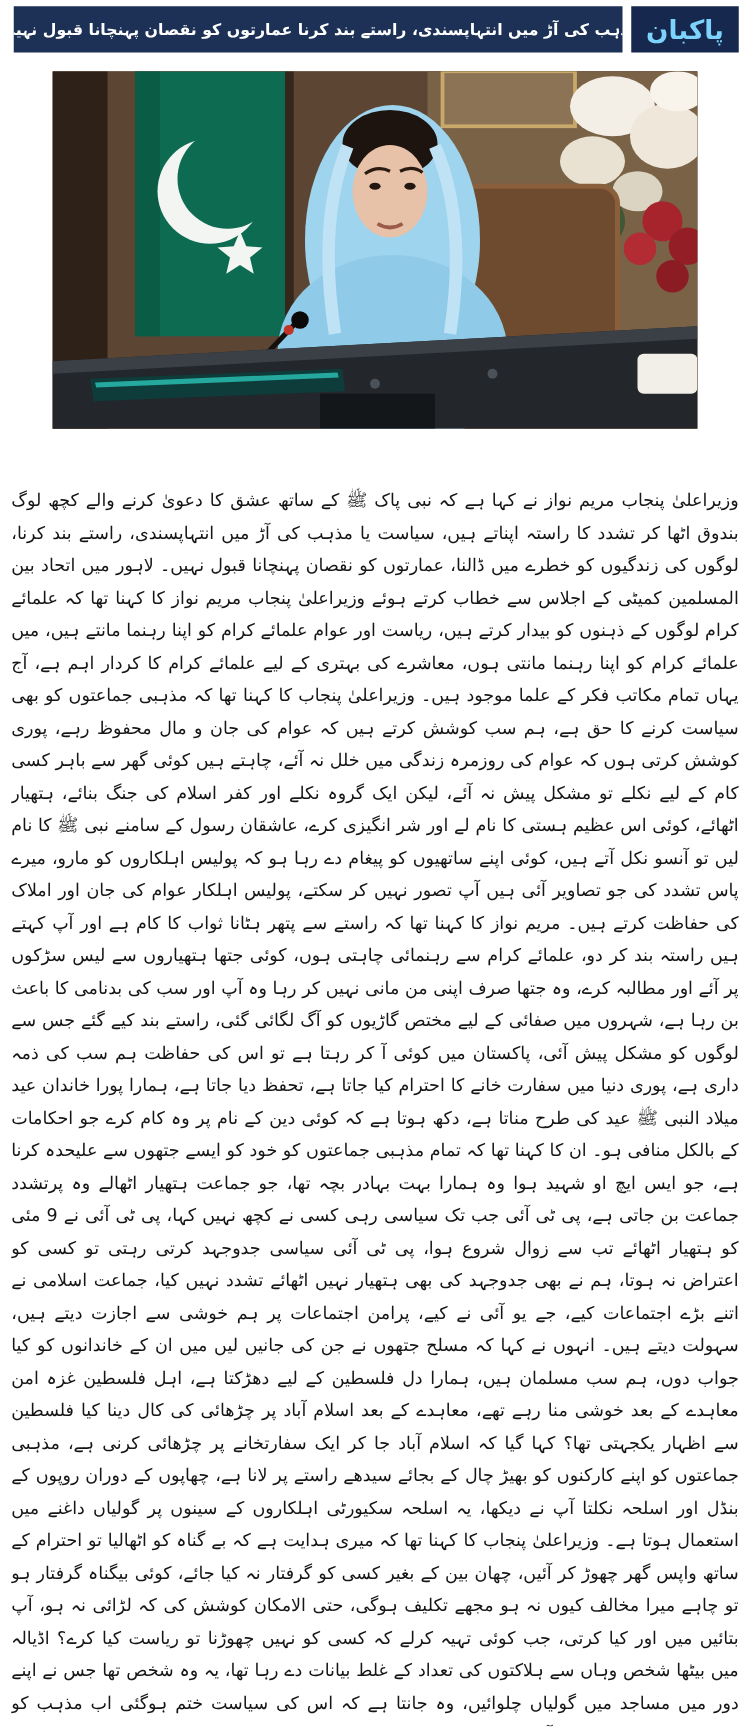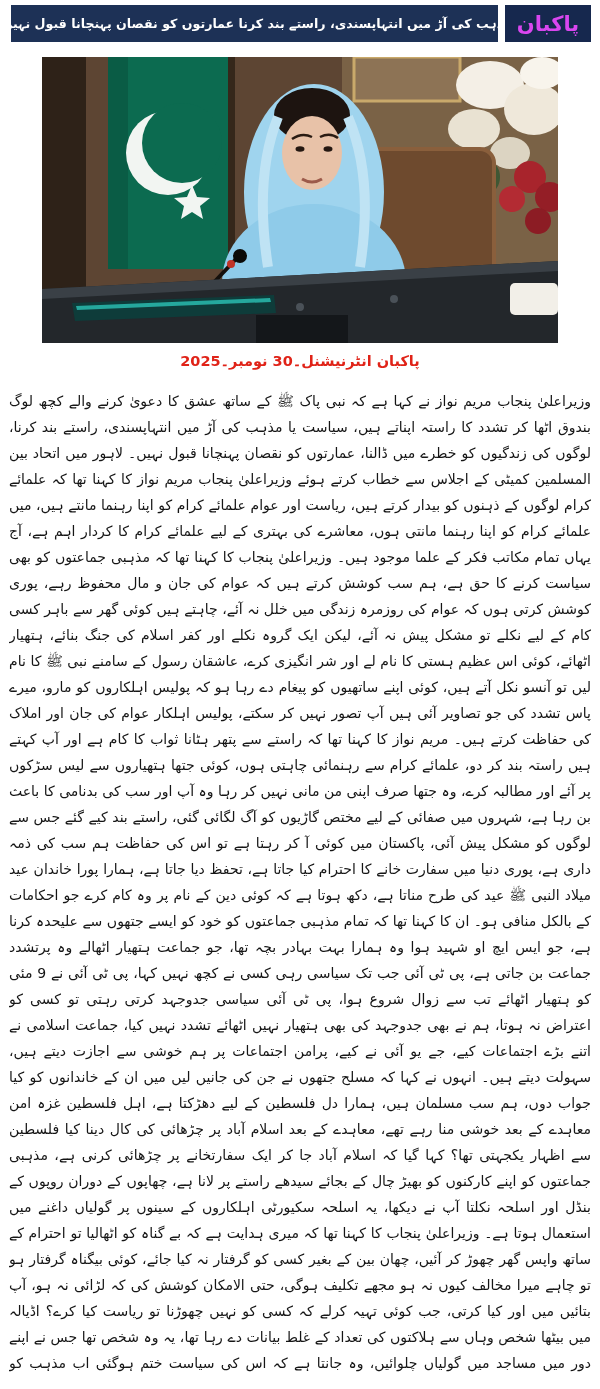--- a/index.html
+++ b/index.html
@@ -15,7 +15,7 @@
     display:flex; flex-direction:row; gap:7px;
   }
   .brand-box {
-    background:#16284e; color:#d946ef; width:86px; flex:0 0 86px;
+    background:#16284e; color:#7dd3fc; width:86px; flex:0 0 86px;
     display:flex; align-items:center; justify-content:center;
     font-size:21px; font-weight:bold; cursor:pointer;
   }

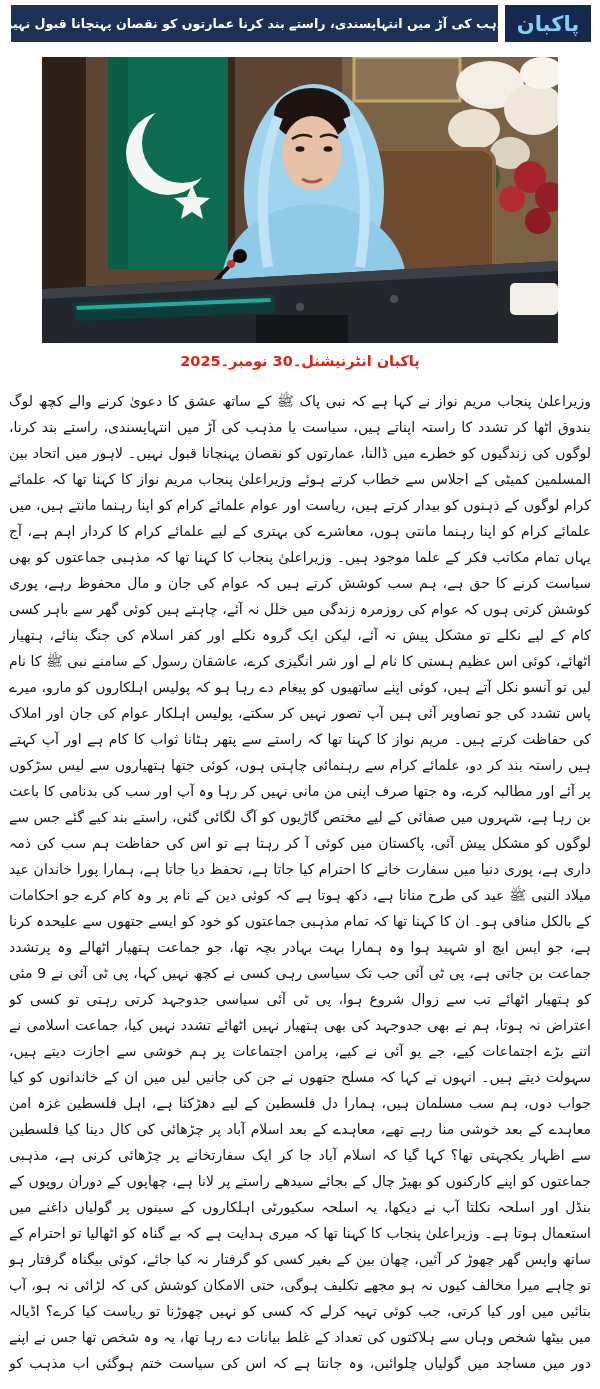--- a/index.html
+++ b/index.html
@@ -124,7 +124,6 @@
     </svg>
   </figure>
 
-  <div class="dateline">پاکبان انٹرنیشنل۔30 نومبر۔2025</div>
 
   <article class="body-text">وزیراعلیٰ پنجاب مریم نواز نے کہا ہے کہ نبی پاک ﷺ کے ساتھ عشق کا دعویٰ کرنے والے کچھ لوگ بندوق اٹھا کر تشدد کا راستہ اپناتے ہیں، سیاست یا مذہب کی آڑ میں انتہاپسندی، راستے بند کرنا، لوگوں کی زندگیوں کو خطرے میں ڈالنا، عمارتوں کو نقصان پہنچانا قبول نہیں۔ لاہور میں اتحاد بین المسلمین کمیٹی کے اجلاس سے خطاب کرتے ہوئے وزیراعلیٰ پنجاب مریم نواز کا کہنا تھا کہ علمائے کرام لوگوں کے ذہنوں کو بیدار کرتے ہیں، ریاست اور عوام علمائے کرام کو اپنا رہنما مانتے ہیں، میں علمائے کرام کو اپنا رہنما مانتی ہوں، معاشرے کی بہتری کے لیے علمائے کرام کا کردار اہم ہے، آج یہاں تمام مکاتب فکر کے علما موجود ہیں۔ وزیراعلیٰ پنجاب کا کہنا تھا کہ مذہبی جماعتوں کو بھی سیاست کرنے کا حق ہے، ہم سب کوشش کرتے ہیں کہ عوام کی جان و مال محفوظ رہے، پوری کوشش کرتی ہوں کہ عوام کی روزمرہ زندگی میں خلل نہ آئے، چاہتے ہیں کوئی گھر سے باہر کسی کام کے لیے نکلے تو مشکل پیش نہ آئے، لیکن ایک گروہ نکلے اور کفر اسلام کی جنگ بنائے، ہتھیار اٹھائے، کوئی اس عظیم ہستی کا نام لے اور شر انگیزی کرے، عاشقان رسول کے سامنے نبی ﷺ کا نام لیں تو آنسو نکل آتے ہیں، کوئی اپنے ساتھیوں کو پیغام دے رہا ہو کہ پولیس اہلکاروں کو مارو، میرے پاس تشدد کی جو تصاویر آئی ہیں آپ تصور نہیں کر سکتے، پولیس اہلکار عوام کی جان اور املاک کی حفاظت کرتے ہیں۔ مریم نواز کا کہنا تھا کہ راستے سے پتھر ہٹانا ثواب کا کام ہے اور آپ کہتے ہیں راستہ بند کر دو، علمائے کرام سے رہنمائی چاہتی ہوں، کوئی جتھا ہتھیاروں سے لیس سڑکوں پر آئے اور مطالبہ کرے، وہ جتھا صرف اپنی من مانی نہیں کر رہا وہ آپ اور سب کی بدنامی کا باعث بن رہا ہے، شہروں میں صفائی کے لیے مختص گاڑیوں کو آگ لگائی گئی، راستے بند کیے گئے جس سے لوگوں کو مشکل پیش آئی، پاکستان میں کوئی آ کر رہتا ہے تو اس کی حفاظت ہم سب کی ذمہ داری ہے، پوری دنیا میں سفارت خانے کا احترام کیا جاتا ہے، تحفظ دیا جاتا ہے، ہمارا پورا خاندان عید میلاد النبی ﷺ عید کی طرح مناتا ہے، دکھ ہوتا ہے کہ کوئی دین کے نام پر وہ کام کرے جو احکامات کے بالکل منافی ہو۔ ان کا کہنا تھا کہ تمام مذہبی جماعتوں کو خود کو ایسے جتھوں سے علیحدہ کرنا ہے، جو ایس ایچ او شہید ہوا وہ ہمارا بہت بہادر بچہ تھا، جو جماعت ہتھیار اٹھالے وہ پرتشدد جماعت بن جاتی ہے، پی ٹی آئی جب تک سیاسی رہی کسی نے کچھ نہیں کہا، پی ٹی آئی نے 9 مئی کو ہتھیار اٹھائے تب سے زوال شروع ہوا، پی ٹی آئی سیاسی جدوجہد کرتی رہتی تو کسی کو اعتراض نہ ہوتا، ہم نے بھی جدوجہد کی بھی ہتھیار نہیں اٹھائے تشدد نہیں کیا، جماعت اسلامی نے اتنے بڑے اجتماعات کیے، جے یو آئی نے کیے، پرامن اجتماعات پر ہم خوشی سے اجازت دیتے ہیں، سہولت دیتے ہیں۔ انہوں نے کہا کہ مسلح جتھوں نے جن کی جانیں لیں میں ان کے خاندانوں کو کیا جواب دوں، ہم سب مسلمان ہیں، ہمارا دل فلسطین کے لیے دھڑکتا ہے، اہل فلسطین غزہ امن معاہدے کے بعد خوشی منا رہے تھے، معاہدے کے بعد اسلام آباد پر چڑھائی کی کال دینا کیا فلسطین سے اظہار یکجہتی تھا؟ کہا گیا کہ اسلام آباد جا کر ایک سفارتخانے پر چڑھائی کرنی ہے، مذہبی جماعتوں کو اپنے کارکنوں کو بھیڑ چال کے بجائے سیدھے راستے پر لانا ہے، چھاپوں کے دوران روپوں کے بنڈل اور اسلحہ نکلتا آپ نے دیکھا، یہ اسلحہ سکیورٹی اہلکاروں کے سینوں پر گولیاں داغنے میں استعمال ہوتا ہے۔ وزیراعلیٰ پنجاب کا کہنا تھا کہ میری ہدایت ہے کہ بے گناہ کو اٹھالیا تو احترام کے ساتھ واپس گھر چھوڑ کر آئیں، چھان بین کے بغیر کسی کو گرفتار نہ کیا جائے، کوئی بیگناہ گرفتار ہو تو چاہے میرا مخالف کیوں نہ ہو مجھے تکلیف ہوگی، حتی الامکان کوشش کی کہ لڑائی نہ ہو، آپ بتائیں میں اور کیا کرتی، جب کوئی تہیہ کرلے کہ کسی کو نہیں چھوڑنا تو ریاست کیا کرے؟ اڈیالہ میں بیٹھا شخص وہاں سے ہلاکتوں کی تعداد کے غلط بیانات دے رہا تھا، یہ وہ شخص تھا جس نے اپنے دور میں مساجد میں گولیاں چلوائیں، وہ جانتا ہے کہ اس کی سیاست ختم ہوگئی اب مذہب کو استعمال کر رہا ہے، وہ آپ کا نام استعمال کرتے ہیں بدنامی مذہبی سیاسی جماعتوں کی ہوتی ہے۔ مریم نواز کا کہنا تھا کہ مسجد کو دین کی تبلیغ کے استعمال ہونا ہے، جو مدارس اور مساجد سیل کیے وہ مفتی منیب الرحمان کے حوالے کیے، سب سے محترم شخص محلے میں مسجد کا امام ہوتا ہے، امام اور موذن کو تنخواہ دینے کے لیے چندہ جمع کیا جاتا ہے، مجھے بڑا لگتا تھا کہ ان کے لیے چندہ جمع کر کے تنخواہ دی جائے، کیا کسی نے مساجد کے امام اور موذن سے متعلق سوچا، 10 ہزار وظیفہ کم ہے ہم اس میں اضافہ کریں گے۔ ان کا مزید کہنا تھا کہ کہا گیا کہ چھ سو، پانچ سو افراد ہلاک ہوئے، لاشیں اچانک کہاں گئیں؟ دفاتر سیل کرنے کی ویڈیوز آ رہی ہے لیکن چھ سو افراد کی ہلاکت کا ثبوت کہاں ہے؟ میں تو ثبوت مانگتی ہوں لائیں دیں ثبوت تاکہ میں پولیس کو پکڑوں، مفتی منیب الرحمان نے کہا کہ فہرست جاری کریں کہ ان کے کتنے لوگ زخمی ہوئے، میں یہ فہرست جاری کرنے کے لیے تیار ہوں۔</article>
 

